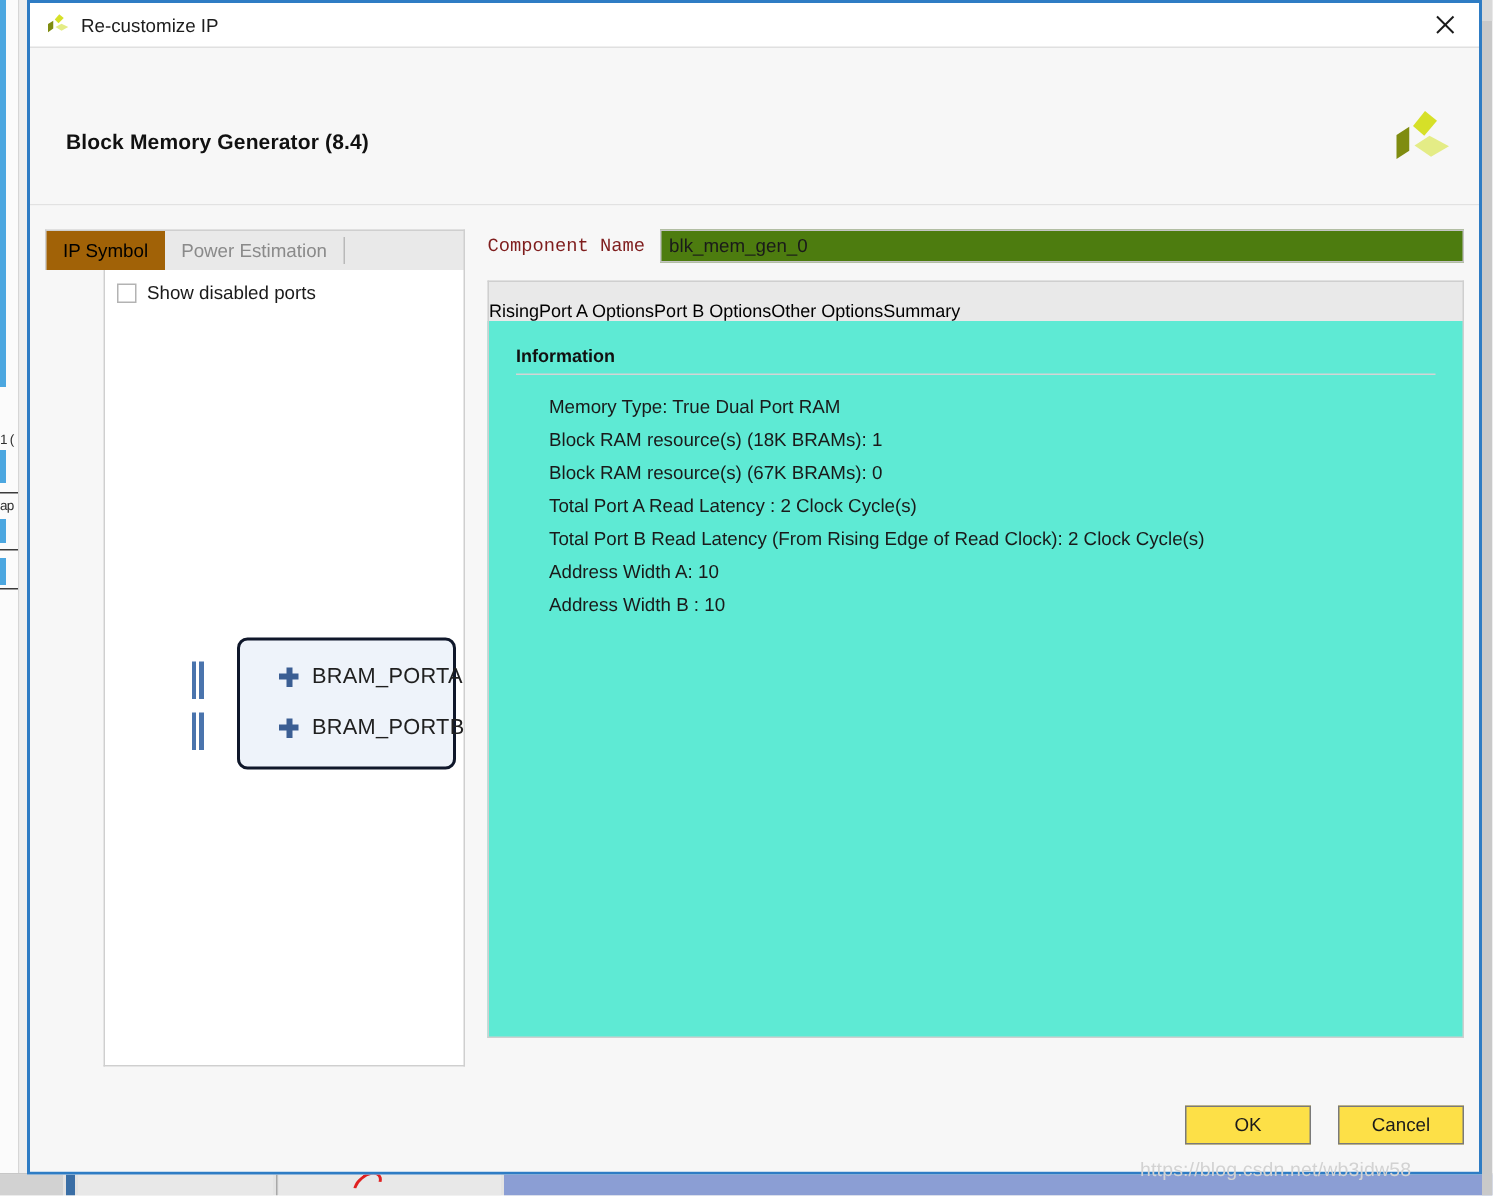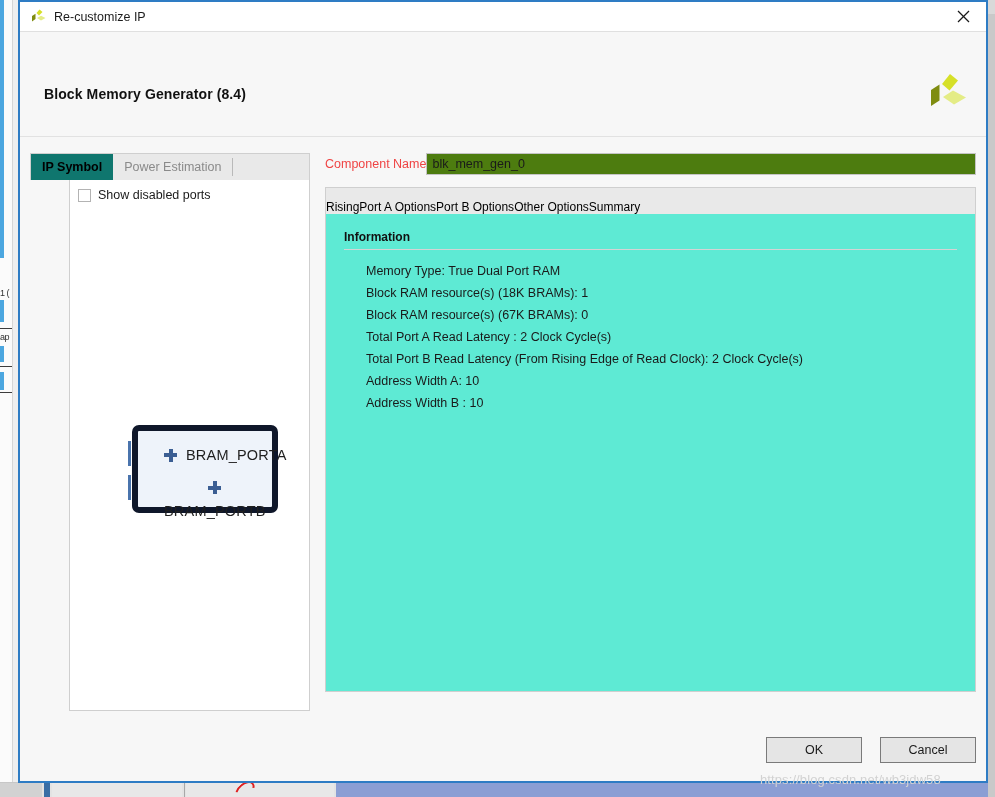--- a/index.html
+++ b/index.html
@@ -213,9 +213,9 @@
     white-space: nowrap;
   }
   .tabstrip .tab.active {
-    background: #0f766e;
+    background: #a16207;
     color: #000000;
-    font-weight: bold;
+    font-weight: normal;
   }
   .tabstrip .tab-sep {
     width: 1px;

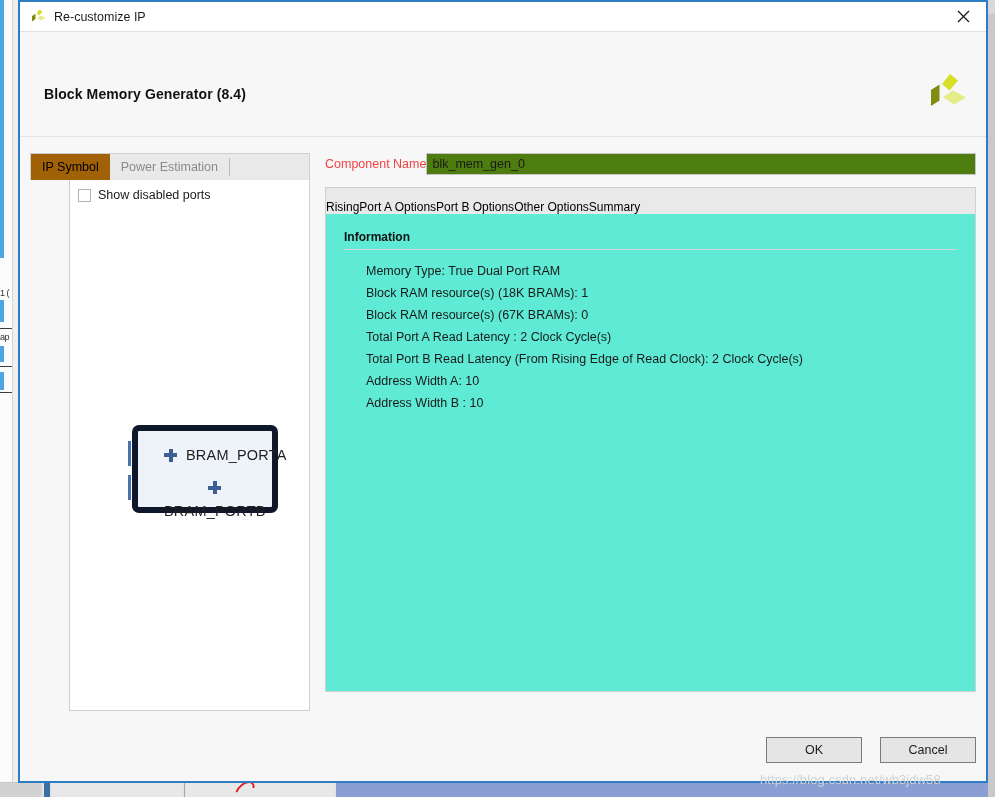--- a/index.html
+++ b/index.html
@@ -317,9 +317,10 @@
   }
   #compname-label {
     font-size: 12.5px;
-    color: #ef4444;
-    margin-right: 0;
+    color: #7f1d1d;
+    margin-right: 10px;
     white-space: nowrap;
+    font-family: Liberation Mono, monospace;
   }
   #compname-input {
     flex: 1;

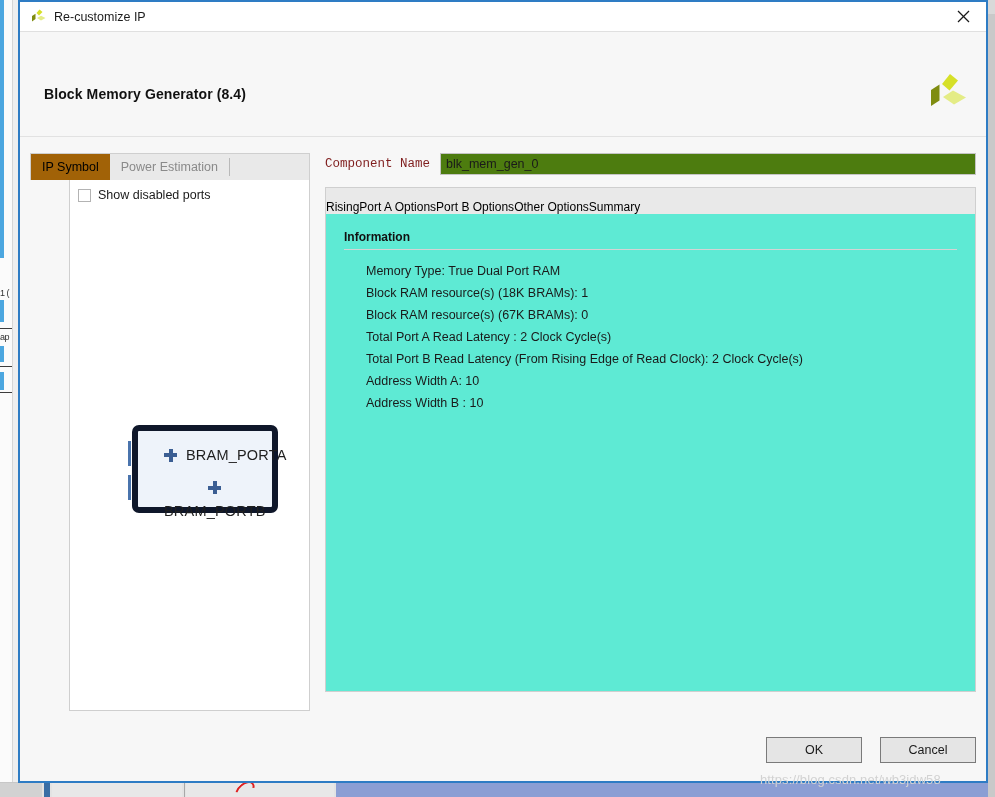--- a/index.html
+++ b/index.html
@@ -258,10 +258,10 @@
   }
   #symbol-box {
     position: absolute;
-    left: 4px; top: 0;
+    left: 30px; top: 0;
     width: 146px; height: 88px;
     background: #eef3fa;
-    border: 6px solid #0f172a;
+    border: 2px solid #0f172a;
     border-radius: 7px;
     box-sizing: border-box;
   }

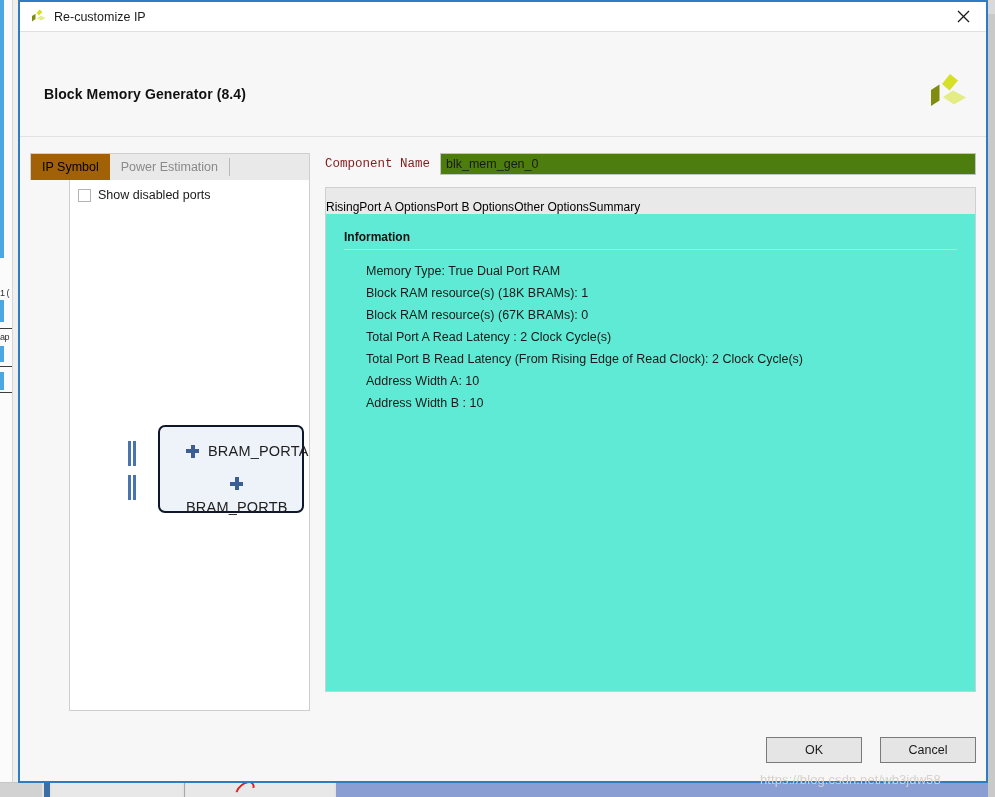--- a/index.html
+++ b/index.html
@@ -520,7 +520,7 @@
               <span class="plus-icon"></span>
               <span class="port-label">BRAM_PORTA</span>
             </div>
-            <div class="port-row" style="top:50px;flex-direction:column;">
+            <div class="port-row" style="top:50px;">
               <span class="plus-icon"></span>
               <span class="port-label">BRAM_PORTB</span>
             </div>

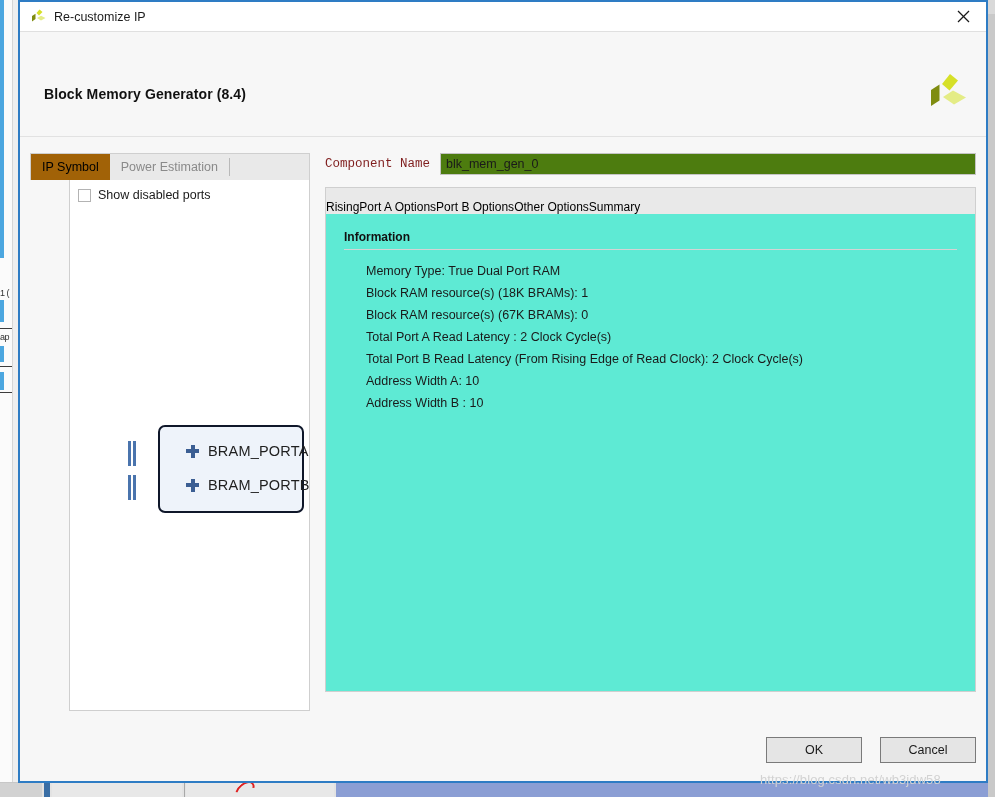--- a/index.html
+++ b/index.html
@@ -380,9 +380,9 @@
     gap: 18px;
   }
   .dlg-btn {
-    width: 96px;
+    width: 84px;
     height: 26px;
-    background: #e5e5e5;
+    background: #fde047;
     border: 1px solid #7a7a7a;
     box-sizing: border-box;
     font-family: "Liberation Sans", sans-serif;

